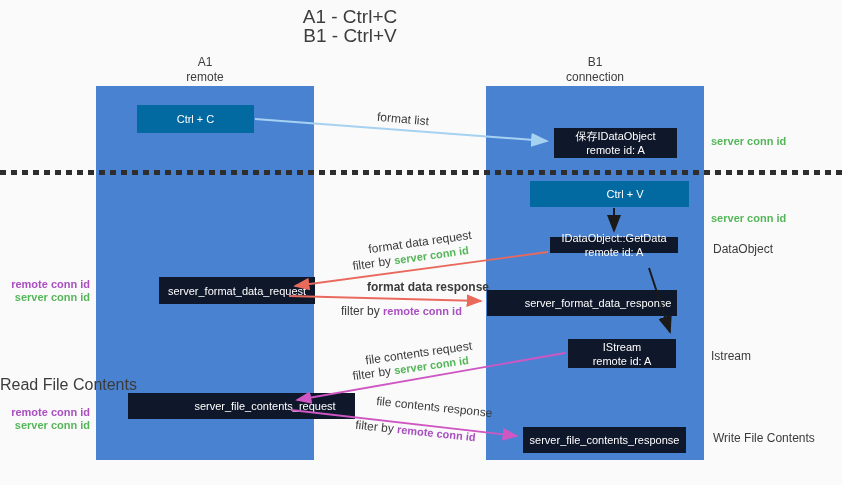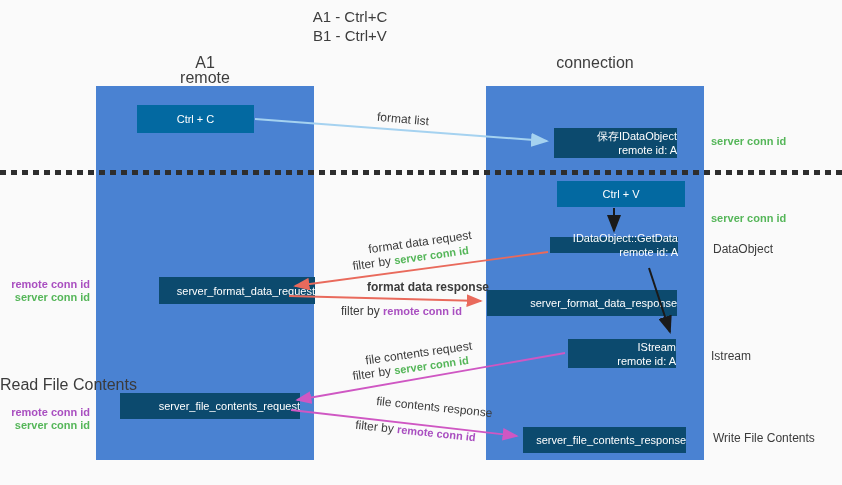--- a/index.html
+++ b/index.html
@@ -6,7 +6,7 @@
   .canvas{position:relative;width:842px;height:485px;background:#fafafa;overflow:hidden;}
 
   .title{position:absolute;left:0;top:7px;width:700px;text-align:center;
-         font-size:15px;line-height:19px;color:#3d3d3d;}
+         font-size:19px;line-height:19px;color:#3d3d3d;}
 
   .col-head{position:absolute;top:55px;width:218px;text-align:center;
             font-size:16px;line-height:15px;color:#3d3d3d;}

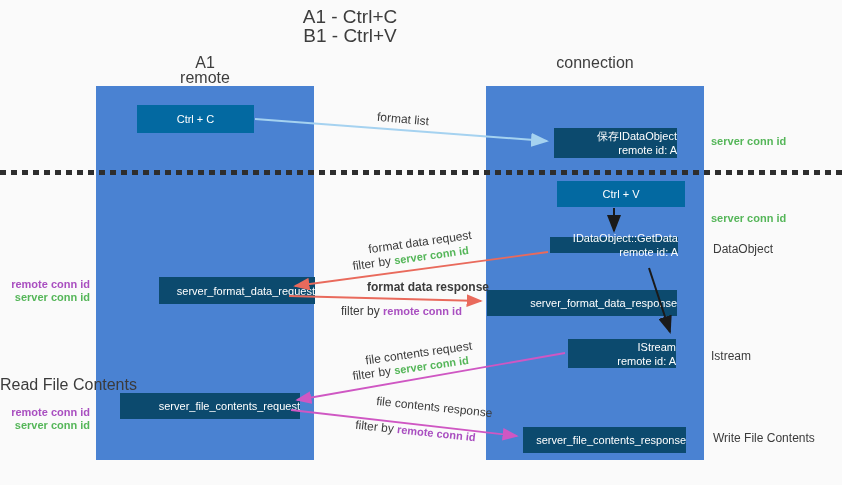--- a/index.html
+++ b/index.html
@@ -9,7 +9,7 @@
          font-size:19px;line-height:19px;color:#3d3d3d;}
 
   .col-head{position:absolute;top:55px;width:218px;text-align:center;
-            font-size:16px;line-height:15px;color:#3d3d3d;}
+            font-size:12px;line-height:15px;color:#3d3d3d;}
 
   .col-rect{position:absolute;top:86px;width:218px;height:374px;background:#4a82d2;}
 

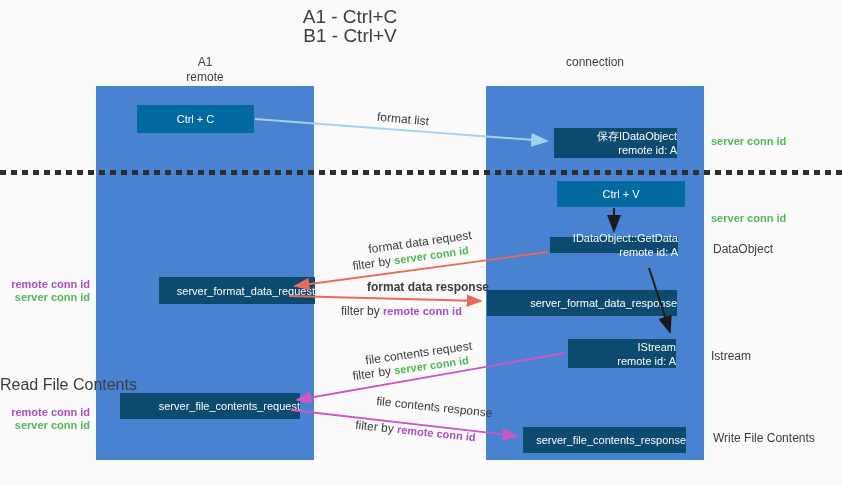--- a/index.html
+++ b/index.html
@@ -46,6 +46,7 @@
     <div>remote</div>
   </div>
   <div class="col-head" style="left:486px;">
+    <div>B1</div>
     <div>connection</div>
   </div>
 

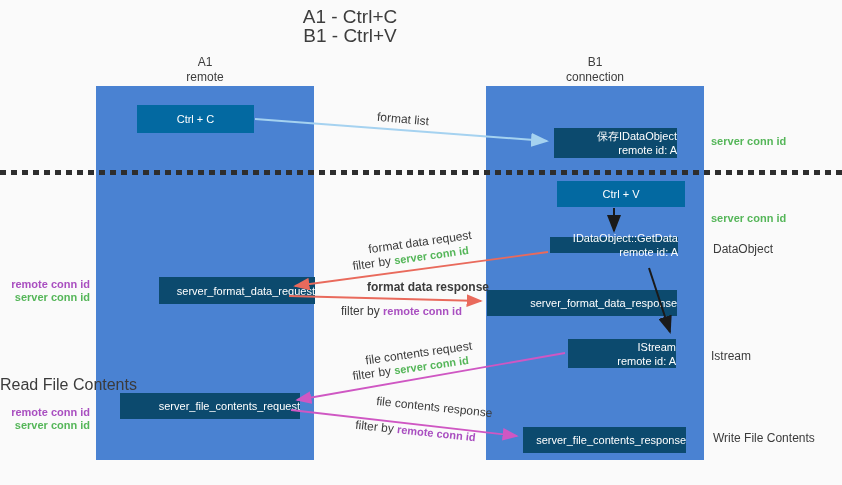--- a/index.html
+++ b/index.html
@@ -19,7 +19,7 @@
   .box{position:absolute;display:flex;flex-direction:column;align-items:center;justify-content:center;
        color:#fff;font-size:11px;line-height:14px;text-align:center;z-index:2;white-space:nowrap;}
   .green{background:#0369a1;}
-  .orange{background:#0c4a6e;align-items:flex-end;}
+  .orange{background:#0f172a;}
 
   svg.arrows{position:absolute;left:0;top:0;z-index:4;pointer-events:none;}
 

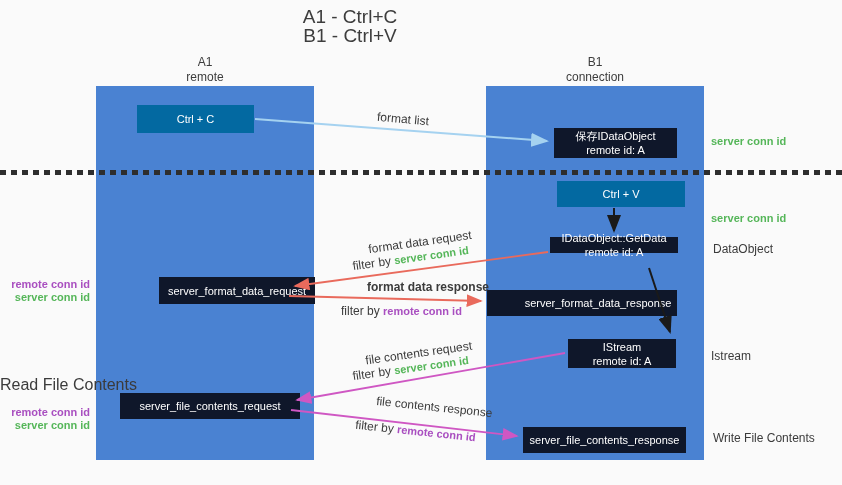--- a/index.html
+++ b/index.html
@@ -64,7 +64,7 @@
     <div>remote id: A</div>
   </div>
 
-  <div class="box green" style="left:557px;top:181px;width:128px;height:26px;">
+  <div class="box green" style="left:530px;top:181px;width:128px;height:26px;padding-left:31px;">
     <div>Ctrl + V</div>
   </div>
 

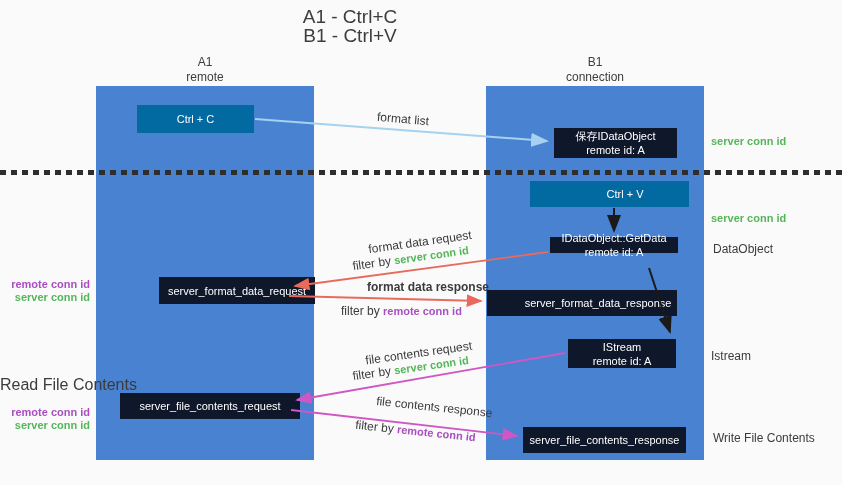--- a/index.html
+++ b/index.html
@@ -86,7 +86,7 @@
     <div>remote id: A</div>
   </div>
 
-  <div class="box orange" style="left:120px;top:393px;width:180px;height:26px;">
+  <div class="box orange" style="left:128px;top:393px;width:180px;height:26px;padding-left:47px;">
     <div>server_file_contents_request</div>
   </div>
 

